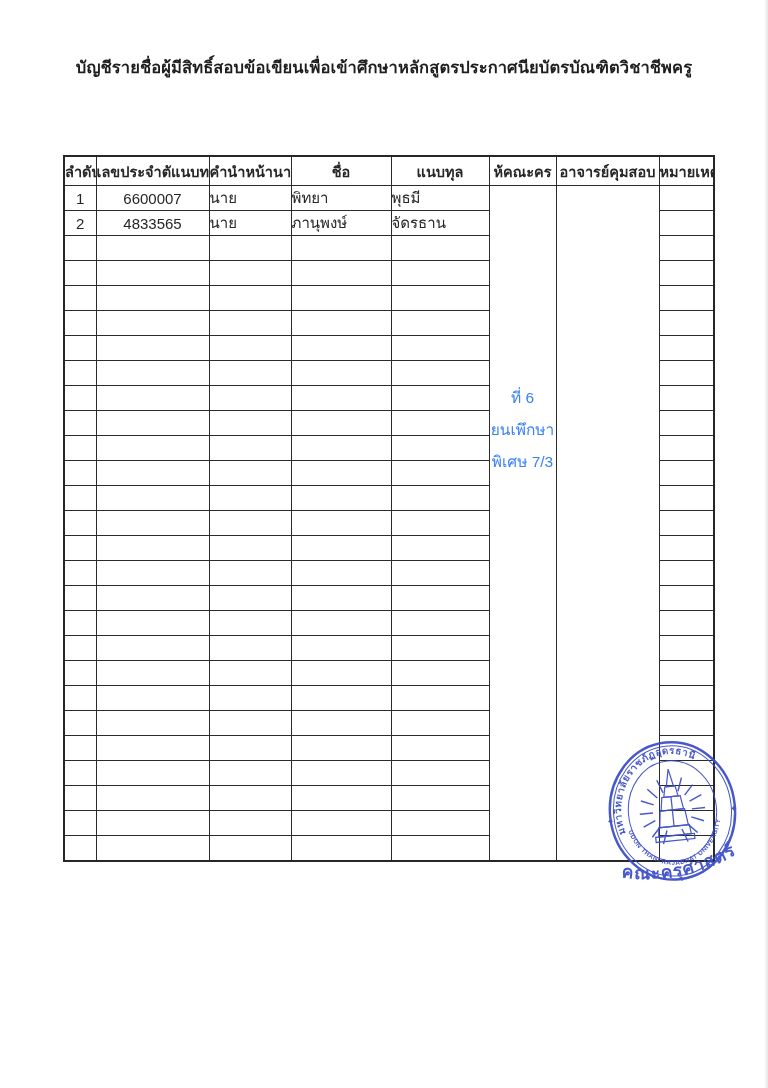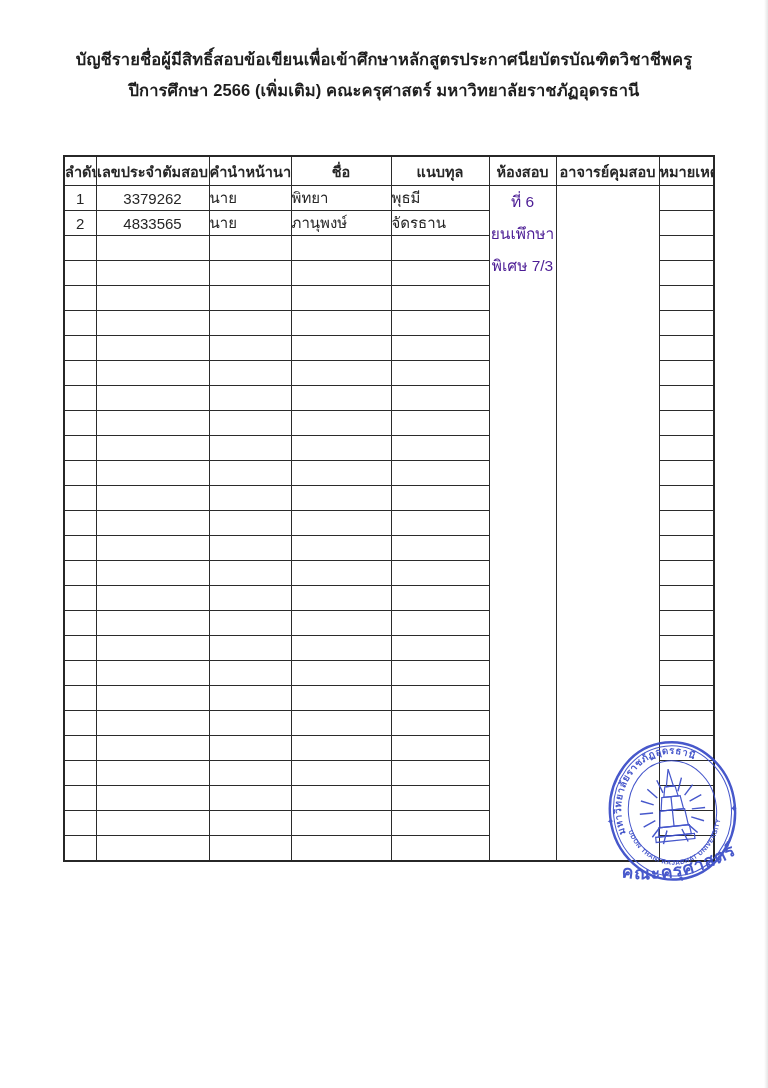--- a/index.html
+++ b/index.html
@@ -25,7 +25,7 @@
     color:#1e1e1e;
     letter-spacing:.1px;
   }
-  .doc-title div{white-space:nowrap;}
+  .doc-title div{white-space:nowrap;margin-top:8px;}
 
   
   table.roster{

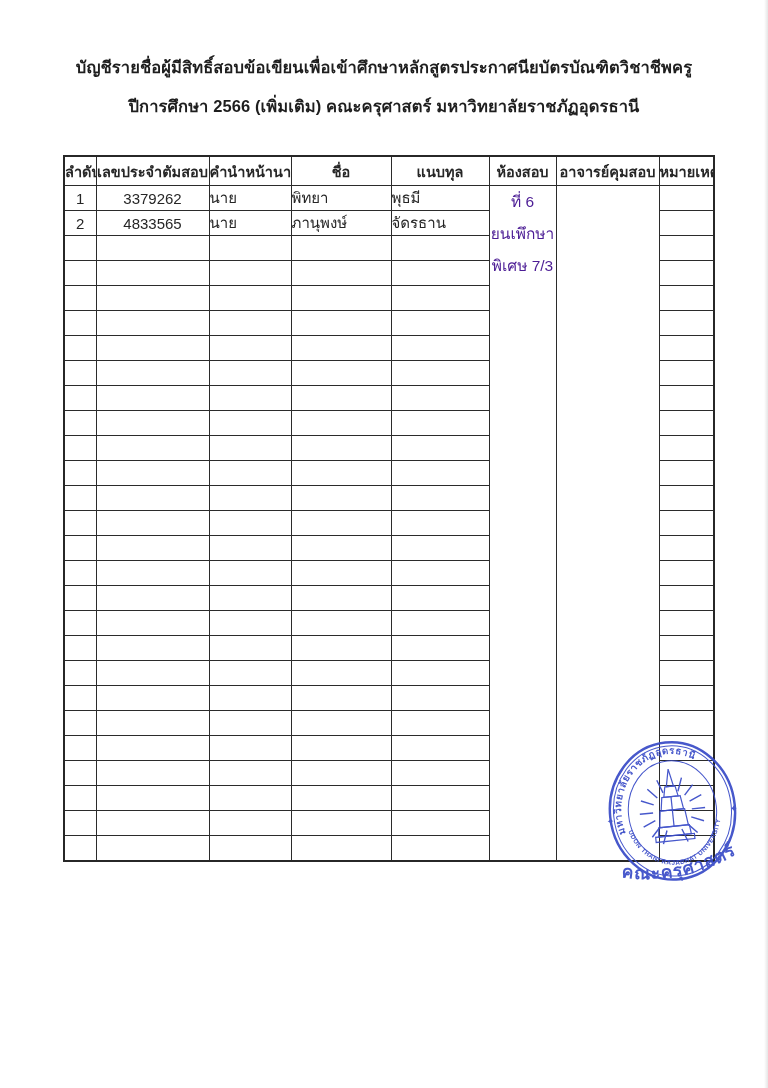--- a/index.html
+++ b/index.html
@@ -72,7 +72,6 @@
 
   <div class="doc-title">
     <div>บัญชีรายชื่อผู้มีสิทธิ์สอบข้อเขียนเพื่อเข้าศึกษาหลักสูตรประกาศนียบัตรบัณฑิตวิชาชีพครู</div>
-    <div>ปีการศึกษา 2566 (เพิ่มเติม) คณะครุศาสตร์ มหาวิทยาลัยราชภัฏอุดรธานี</div>
   </div>
 
   <table class="roster">

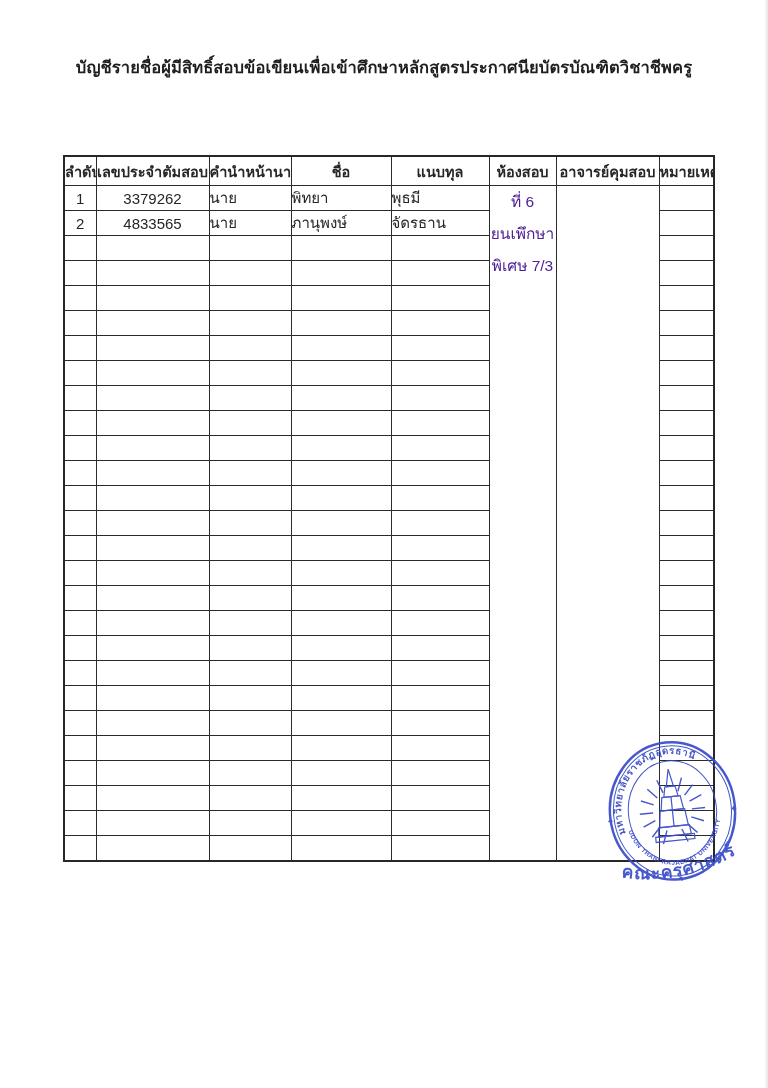--- a/index.html
+++ b/index.html
@@ -88,7 +88,7 @@
     <thead>
       <tr>
         <th>ลำดับ</th>
-        <th>เลขประจำตัมสอบ</th>
+        <th>เลขประจำตัแนบท</th>
         <th>คำนำหน้านาม</th>
         <th>ชื่อ</th>
         <th>แนบทุล</th>

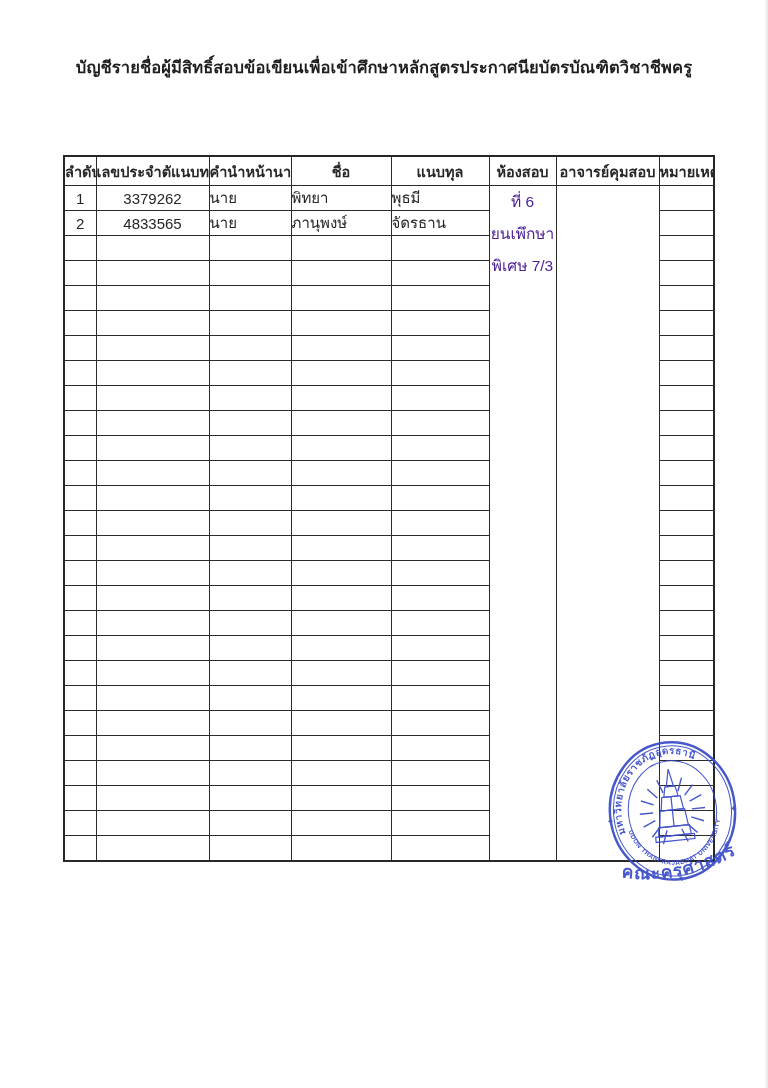--- a/index.html
+++ b/index.html
@@ -92,7 +92,7 @@
         <th>คำนำหน้านาม</th>
         <th>ชื่อ</th>
         <th>แนบทุล</th>
-        <th>ห้องสอบ</th>
+        <th>ห้คณะคร</th>
         <th>อาจารย์คุมสอบ</th>
         <th>หมายเหตุ</th>
       </tr>

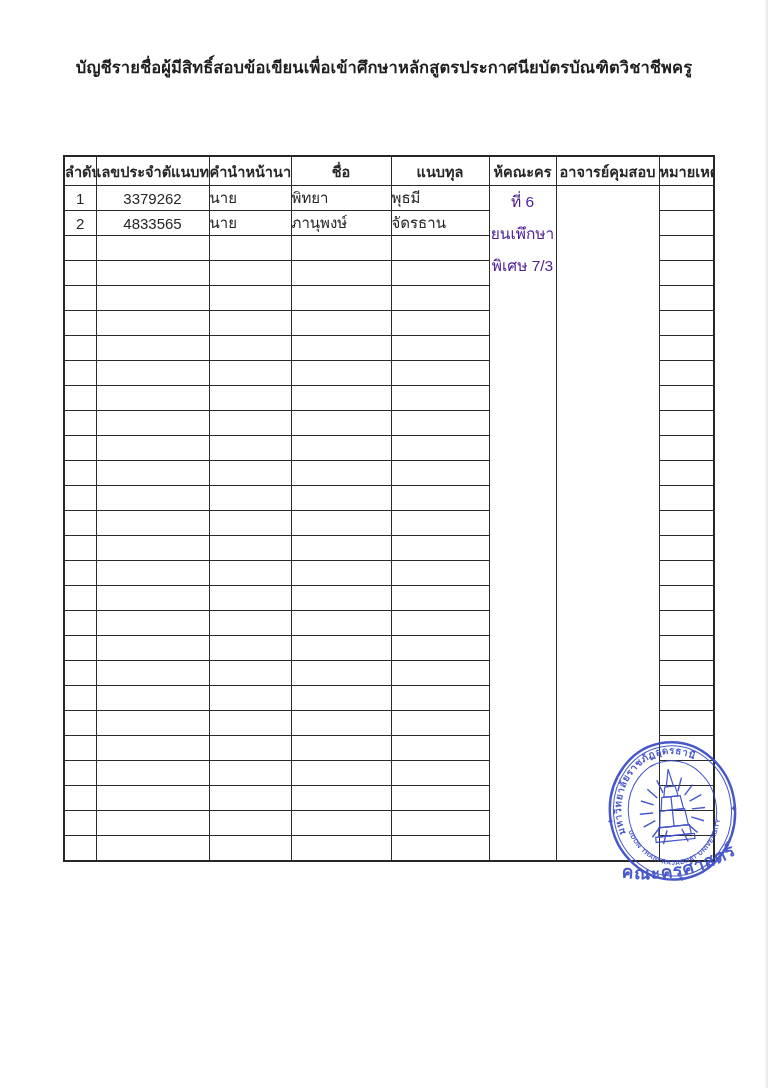--- a/index.html
+++ b/index.html
@@ -100,7 +100,7 @@
     <tbody>
         <tr>
           <td class="col-no">1</td>
-          <td class="col-id">3379262</td>
+          <td class="col-id">6600007</td>
           <td class="col-prefix">นาย</td>
           <td class="col-first">พิทยา</td>
           <td class="col-last">พุธมี</td>

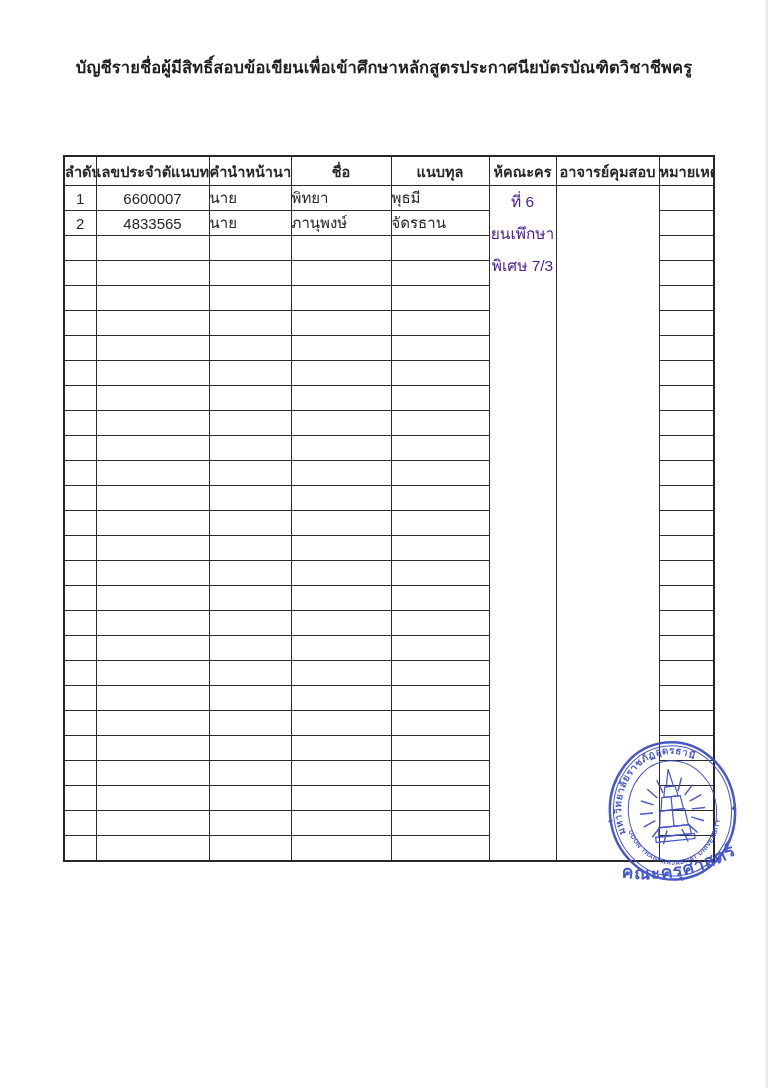--- a/index.html
+++ b/index.html
@@ -52,7 +52,7 @@
   td.col-no,td.col-id{text-align:center;vertical-align:middle;}
   td.col-prefix,td.col-first,td.col-last{text-align:left;padding-left:6px;vertical-align:middle;}
   td.room-cell{vertical-align:top;text-align:center;}
-  .room-text{line-height:32px;font-size:15.5px;color:#4c1d95;}
+  .room-text{margin-top:196px;line-height:32px;font-size:15.5px;color:#3b82f6;}
   td.proctor-cell{vertical-align:top;}
 
   

